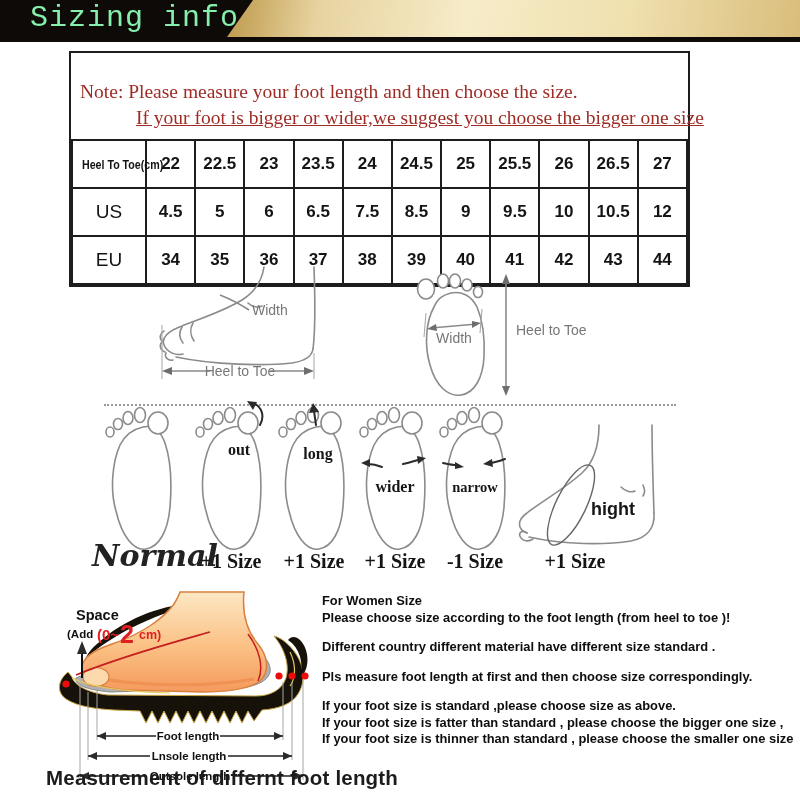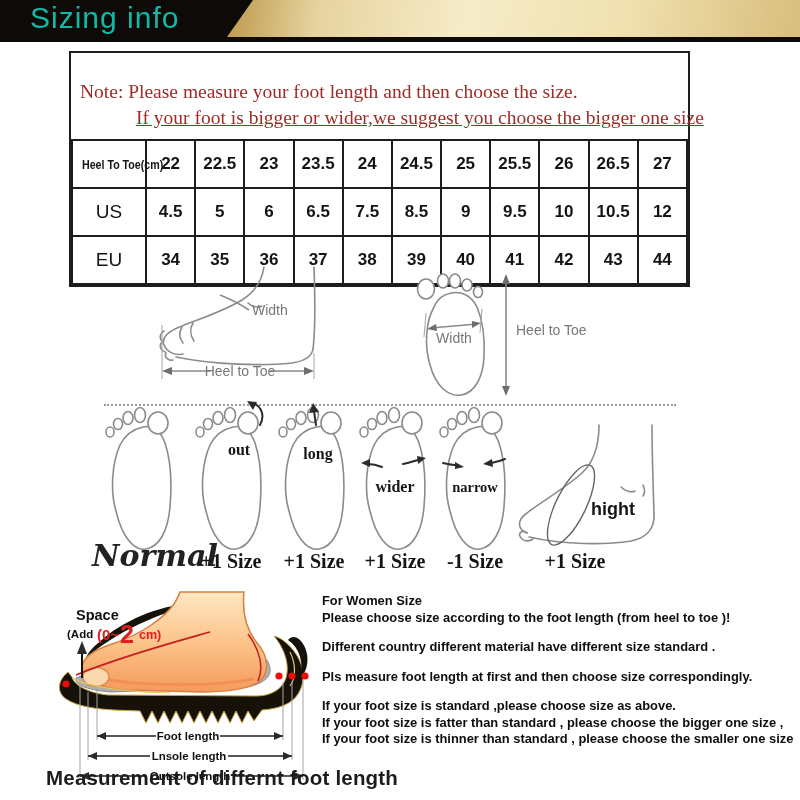--- a/index.html
+++ b/index.html
@@ -11,8 +11,8 @@
   .gold{position:absolute;top:0;right:0;width:573px;height:37px;
         background:linear-gradient(100deg,#bd994a 0%,#e7d3a0 16%,#f6ecc8 42%,#efe0ae 70%,#d9bd7c 100%);
         clip-path:polygon(26px 0,100% 0,100% 100%,0 100%);}
-  .title{position:absolute;left:30px;top:1px;color:#14b8a6;
-         font-family:Liberation Sans, sans-serif;font-size:30px;letter-spacing:1px;}
+  .title{position:absolute;left:30px;top:1px;color:#86efac;
+         font-family:Liberation Mono, monospace;font-size:30px;letter-spacing:1px;}
 
   
   .panel{position:absolute;left:69px;top:51px;width:617px;border:2px solid #1d1d1d;background:#fff;}

